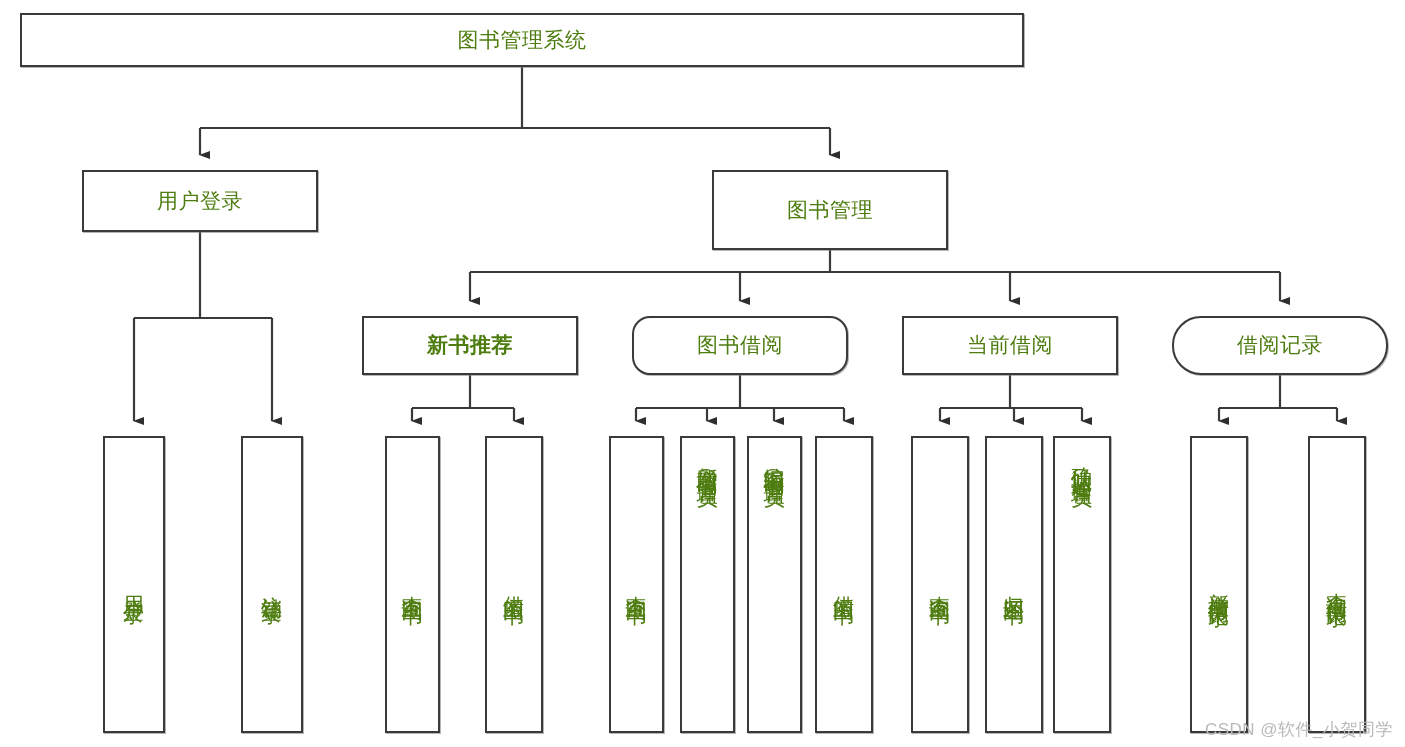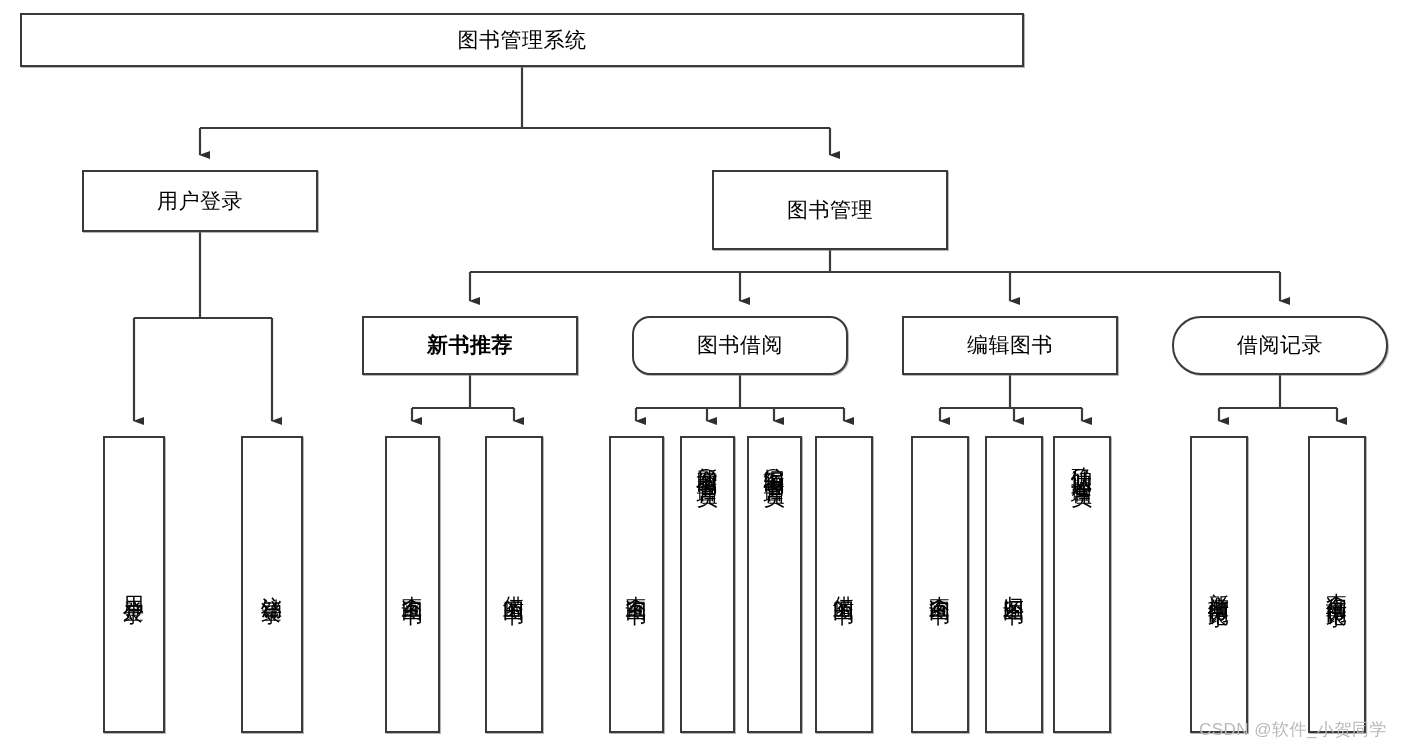--- a/index.html
+++ b/index.html
@@ -43,7 +43,7 @@
     line-height: 1.15;
     letter-spacing: 0.5px;
     white-space: nowrap;
-    color: #000000;
+    color: #4d7c0f;
   }
   .node-box.vertical {
     align-items: flex-start;

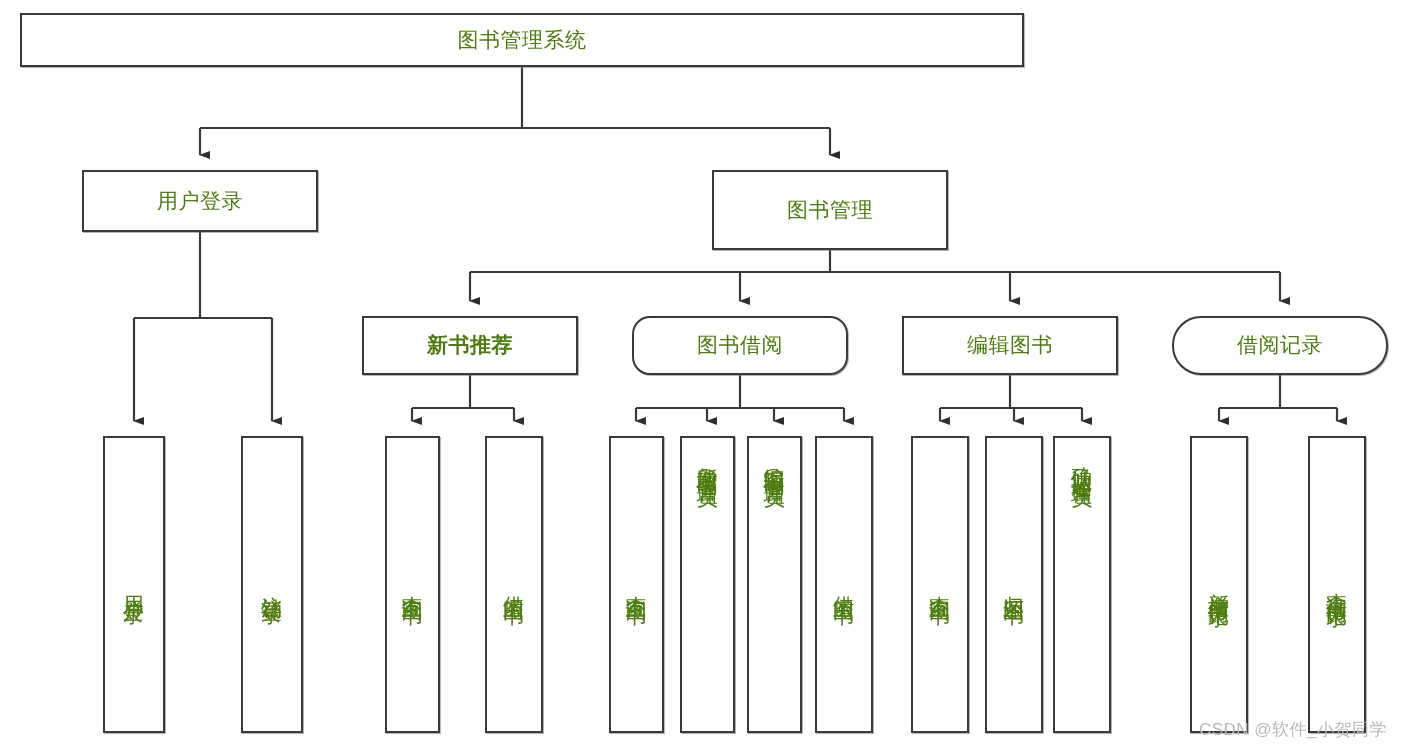--- a/index.html
+++ b/index.html
@@ -146,7 +146,7 @@
     <span class="node-label">图书借阅</span>
   </div>
   <div class="node-box" style="left:902px; top:316px; width:216px; height:59px;">
-    <span class="node-label">编辑图书</span>
+    <span class="node-label">当前借阅</span>
   </div>
   <div class="node-box" style="left:1172px; top:316px; width:216px; height:59px;border-radius:29px;">
     <span class="node-label">借阅记录</span>

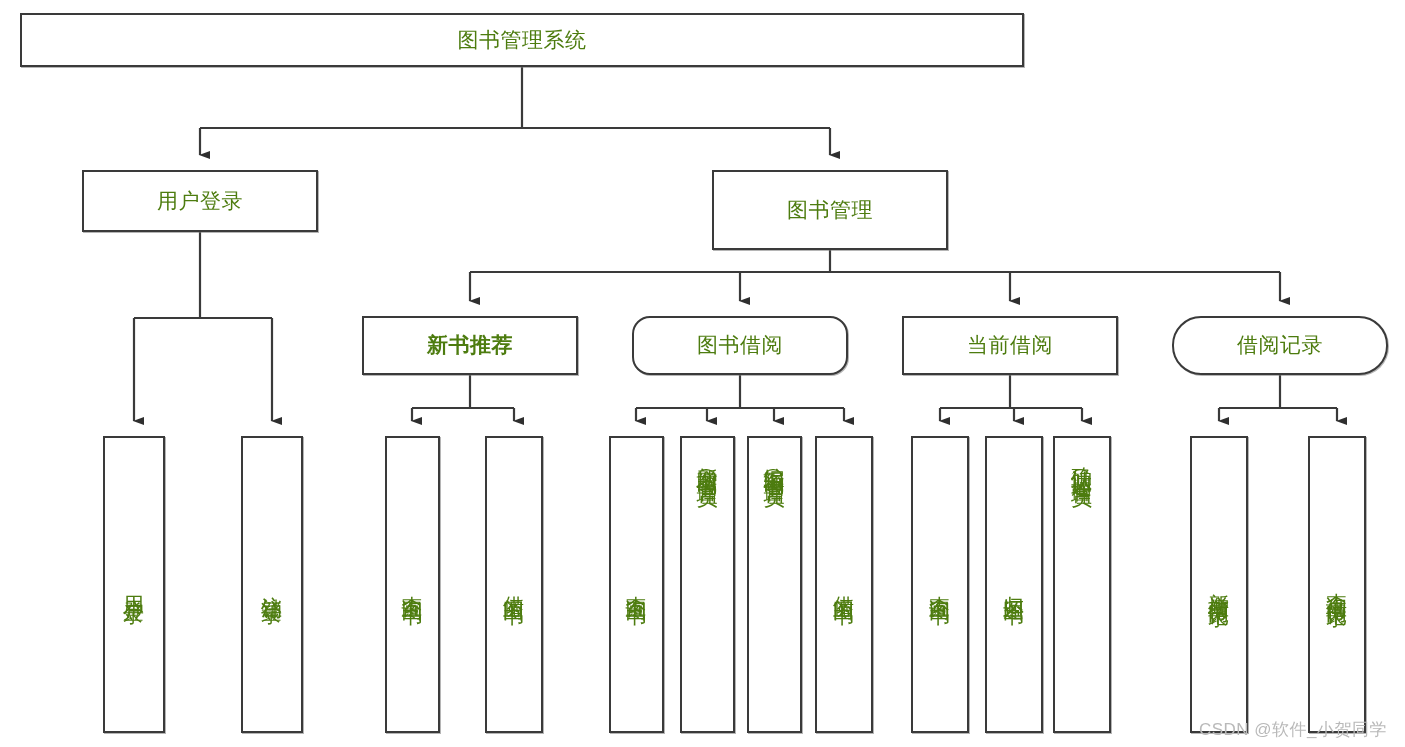--- a/index.html
+++ b/index.html
@@ -64,7 +64,7 @@
   }
   .watermark {
     position: absolute;
-    right: 18px;
+    right: 12px;
     bottom: 6px;
     font-size: 17px;
     color: #b9b9b9;

